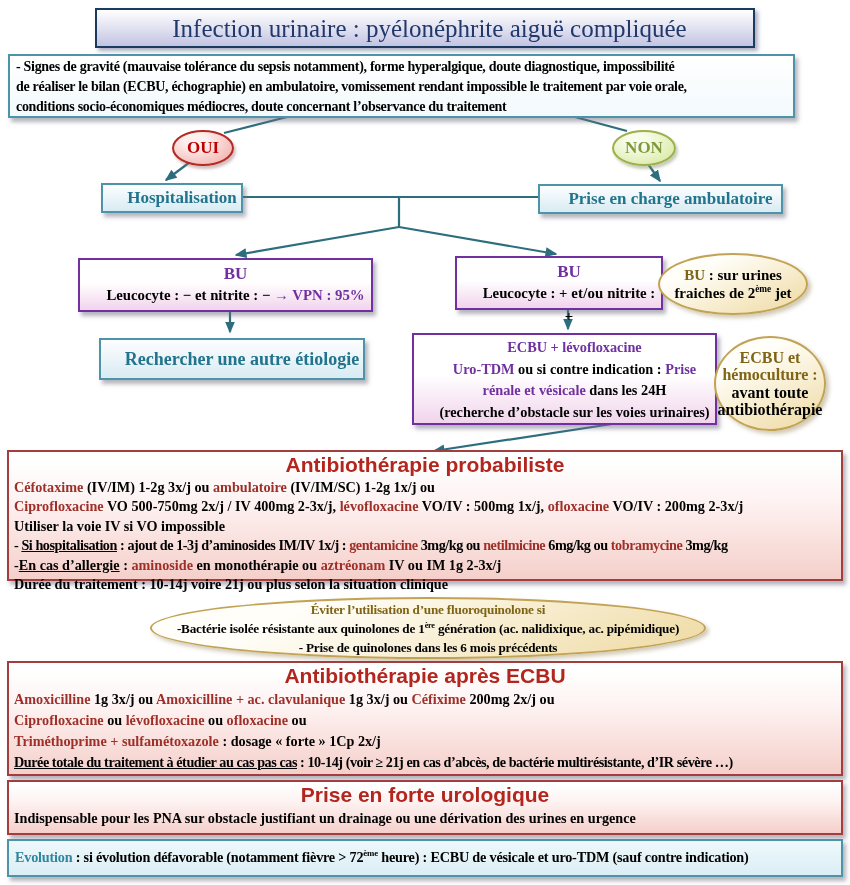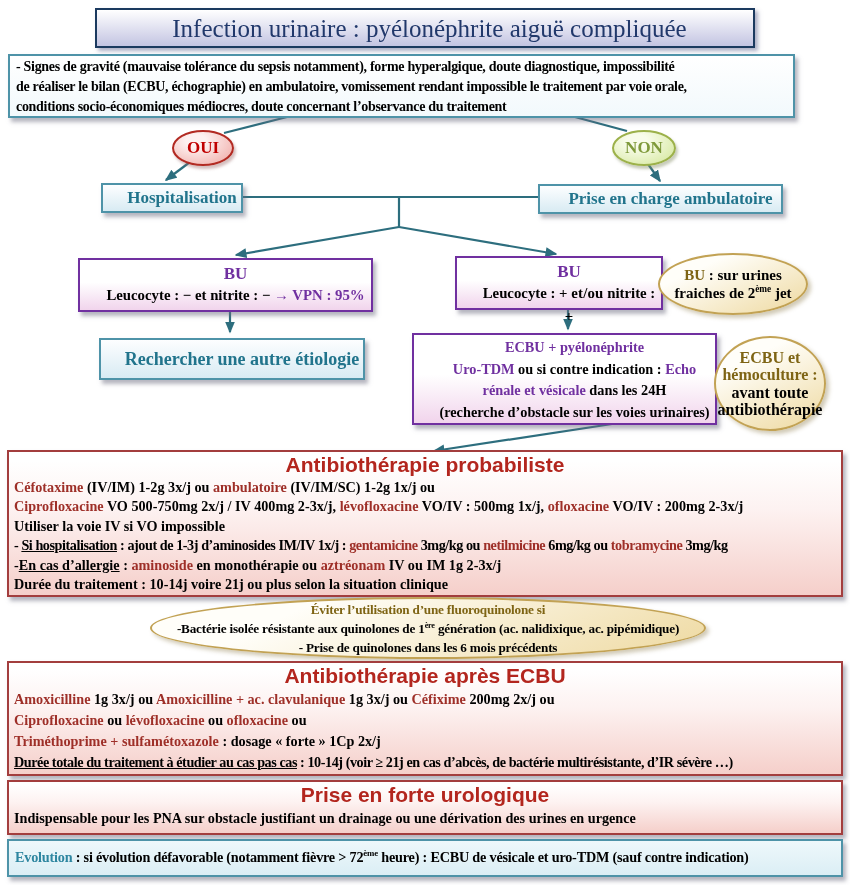--- a/index.html
+++ b/index.html
@@ -134,7 +134,7 @@
   <div class="node blue-node etio shadow">Rechercher une autre étiologie</div>
 
   <div class="node purple-node ecbu shadow">
-    <div><span class="purple">ECBU + pyélonéphrite</span></div>
+    <div><span class="purple">ECBU + lévofloxacine</span></div>
     <div><span class="purple">Uro-TDM</span><span> ou si contre indication : </span><span class="purple">Echo</span></div>
     <div><span class="purple">rénale et vésicale</span><span> dans les 24H</span></div>
     <div><span>(recherche d’obstacle sur les voies urinaires)</span></div>

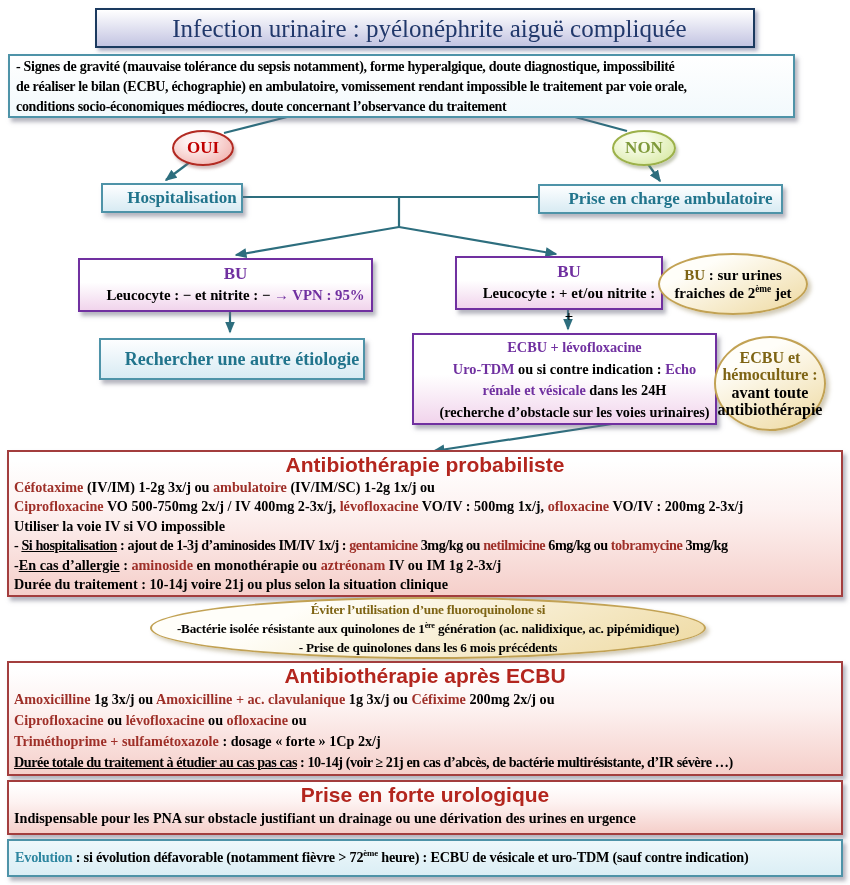--- a/index.html
+++ b/index.html
@@ -135,7 +135,7 @@
 
   <div class="node purple-node ecbu shadow">
     <div><span class="purple">ECBU + lévofloxacine</span></div>
-    <div><span class="purple">Uro-TDM</span><span> ou si contre indication : </span><span class="purple">Echo</span></div>
+    <div><span class="purple">Uro-TDM</span><span> ou si contre indication : </span><span class="purple">Prise</span></div>
     <div><span class="purple">rénale et vésicale</span><span> dans les 24H</span></div>
     <div><span>(recherche d’obstacle sur les voies urinaires)</span></div>
   </div>

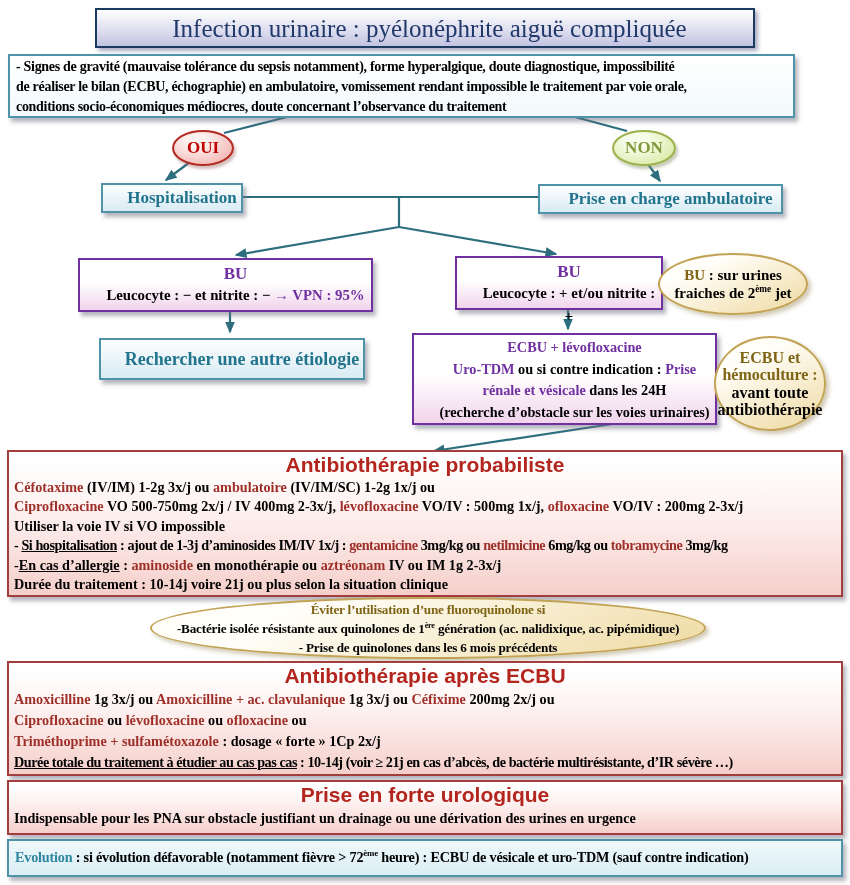--- a/index.html
+++ b/index.html
@@ -53,7 +53,7 @@
 
   .red-box{background:linear-gradient(180deg,#ffffff 6%,#fdf2f1 40%,#f5cfca 100%);
     border:2px solid #a33e3e;color:#000;font-weight:bold;padding:0 5px;}
-  .prob{left:7px;top:450px;width:836px;height:147px;}
+  .prob{left:7px;top:450px;width:836px;height:131px;}
   .apres{left:7px;top:661px;width:836px;height:115px;}
   .uro{left:7px;top:780px;width:836px;height:55px;}
   .rtitle{font-family:"Liberation Sans",sans-serif;font-size:21px;font-weight:bold;

